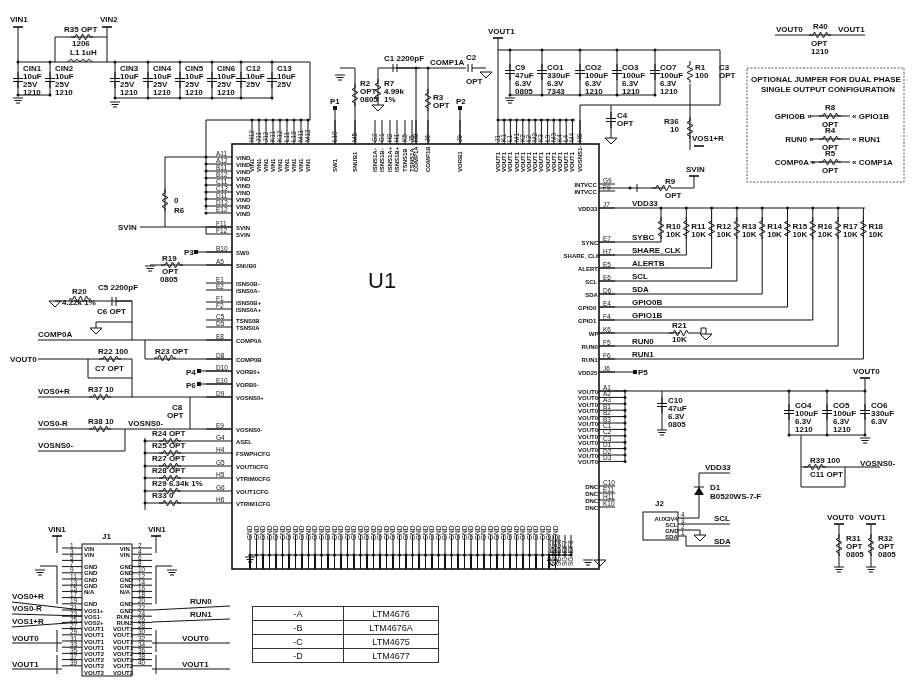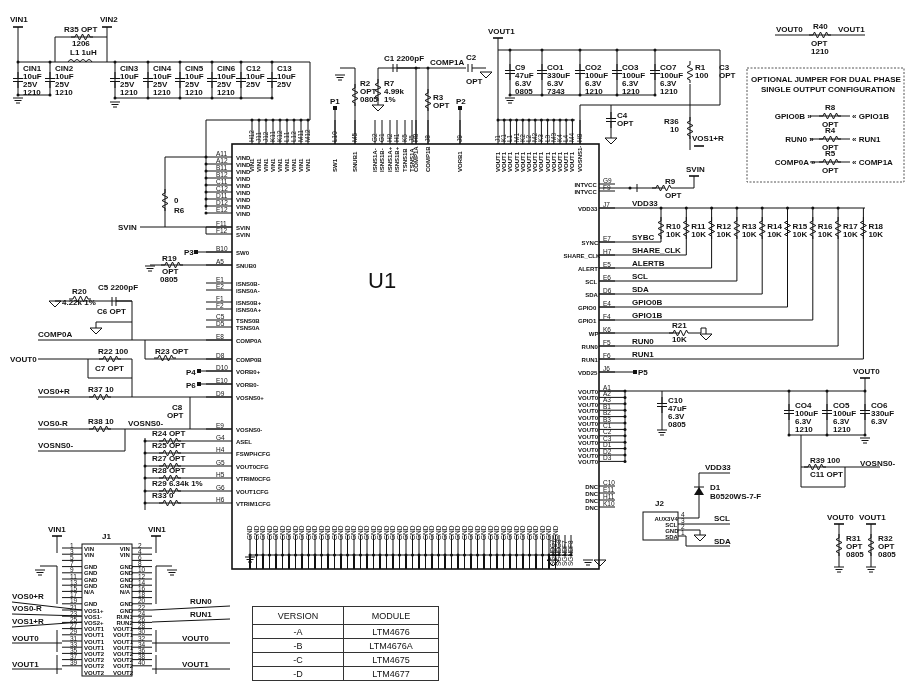--- a/index.html
+++ b/index.html
@@ -1818,10 +1818,6 @@
 
 <table class="ver">
   <tbody>
-      <tr>
-        <th>VERSION</th>
-        <th>MODULE</th>
-      </tr>
   <tr>
         <td>-A</td>
         <td>LTM4676</td>

